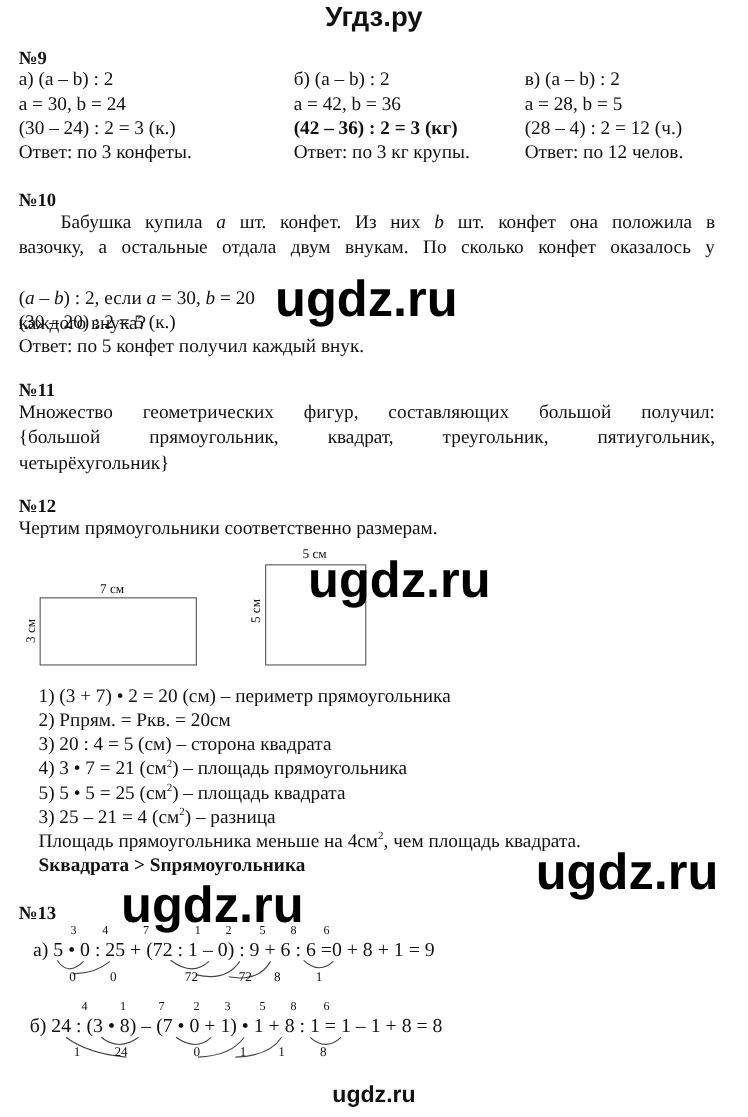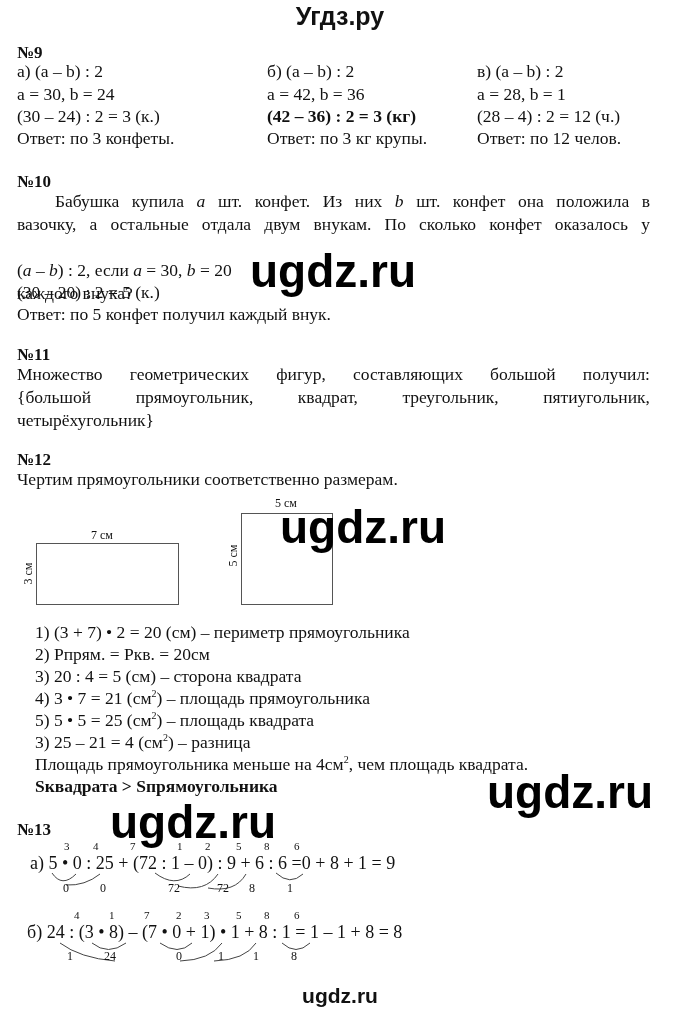--- a/index.html
+++ b/index.html
@@ -52,7 +52,7 @@
 </div>
 <div>
   <div class="abs t" style="left:477px; top:60px;">в) (a – b) : 2</div>
-  <div class="abs t" style="left:477px; top:83px;">a = 28, b = 1</div>
+  <div class="abs t" style="left:477px; top:83px;">a = 28, b = 5</div>
   <div class="abs t" style="left:477px; top:105px;">(28 – 4) : 2 = 12 (ч.)</div>
   <div class="abs t" style="left:477px; top:127px;">Ответ: по 12 челов.</div>
 </div>

